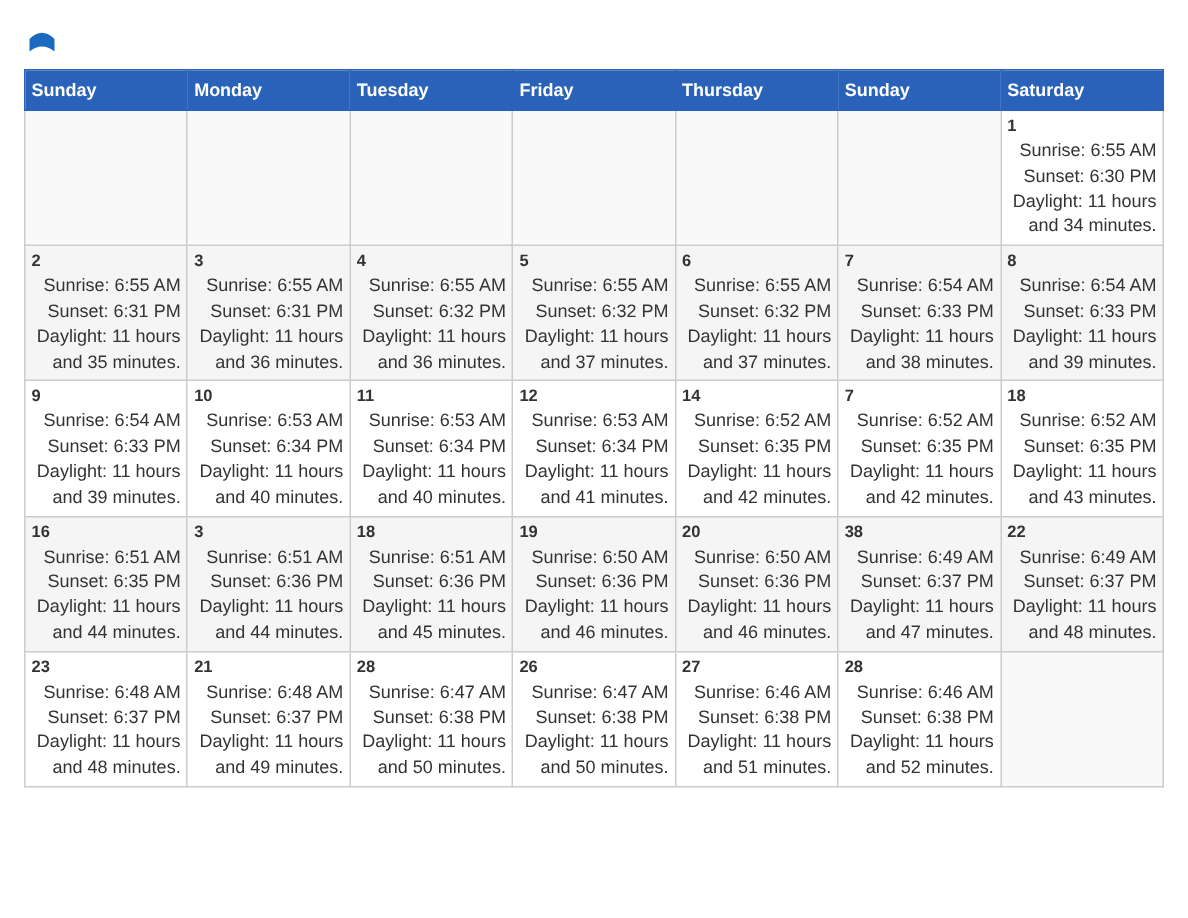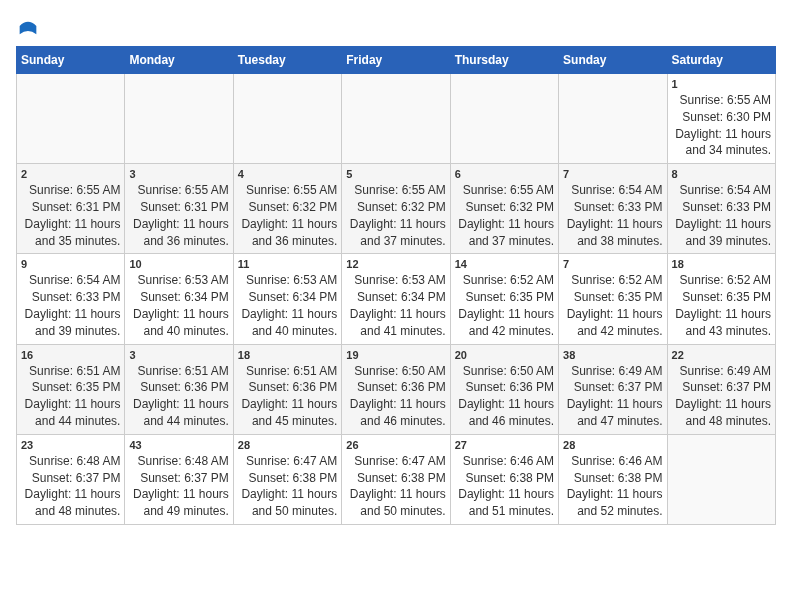--- a/index.html
+++ b/index.html
@@ -300,7 +300,7 @@
 and 48 minutes.</div>
         </td>
         <td>
-          <span class="day-num">43</span>
+          <span class="day-num">21</span>
           <div class="day-info" style="white-space: pre-line;">Sunrise: 6:48 AM
 Sunset: 6:37 PM
 Daylight: 11 hours

